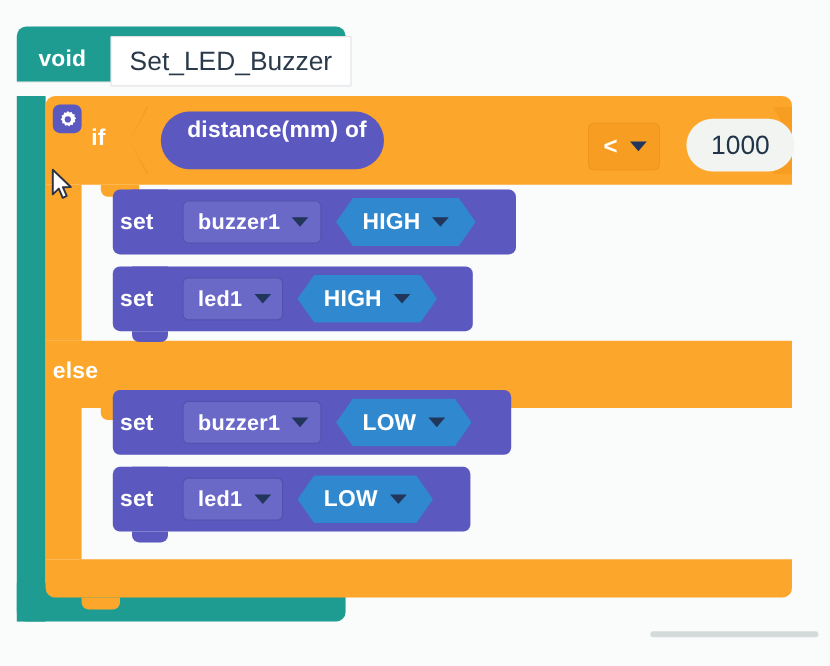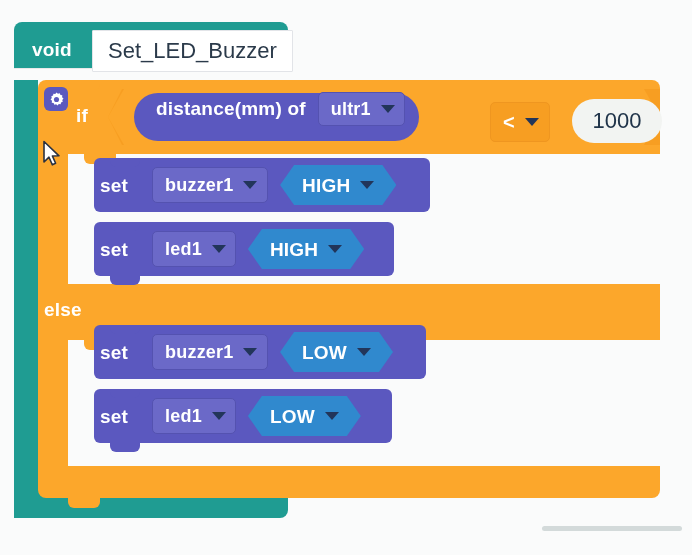--- a/index.html
+++ b/index.html
@@ -308,10 +308,6 @@
 
     <div class="reporter">
       <span class="blk-label">distance(mm) of</span>
-      <span class="field-purple">
-        <span class="blk-label">ultr1</span>
-        <i class="caret"></i>
-      </span>
     </div>
 
     <div class="field-orange">

